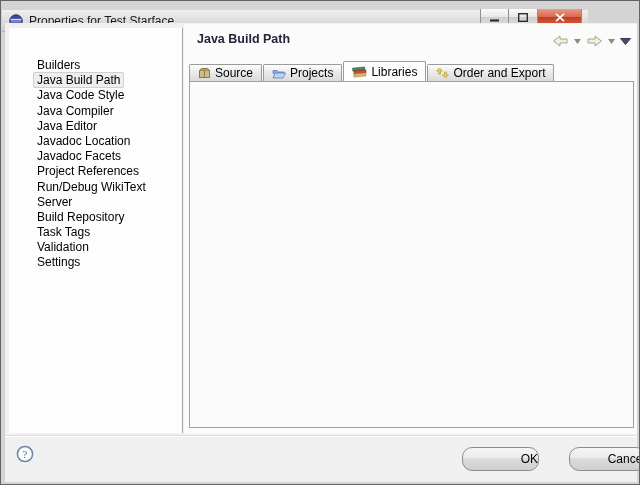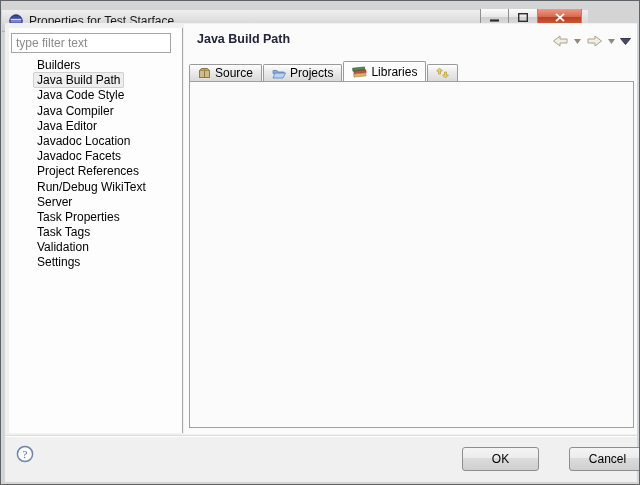--- a/index.html
+++ b/index.html
@@ -128,7 +128,6 @@
   <div class="client"></div>
 
   <div class="nav-panel"></div>
-  <input class="filter-input" type="text" placeholder="type filter text" style="">
   <div class="nav-list">
       <div class="nav-item"><span class="nav-label">Builders</span></div>
       <div class="nav-item"><span class="nav-label selected">Java Build Path</span></div>

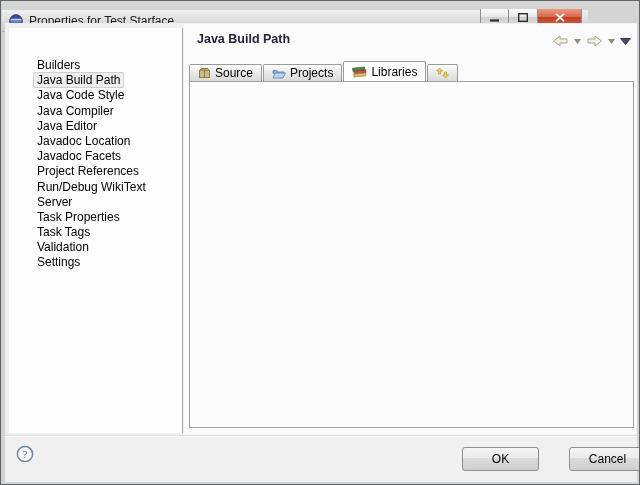--- a/index.html
+++ b/index.html
@@ -214,6 +214,7 @@
             <path d="M9.5 11l-3-3h2V5h2v3h2z" fill="#f0d060" stroke="#b09020" stroke-width="0.6"></path>
           </svg>
         </span>
+        <span>Order and Export</span>
       </div>
     </div>
   <div class="tab-content"></div>

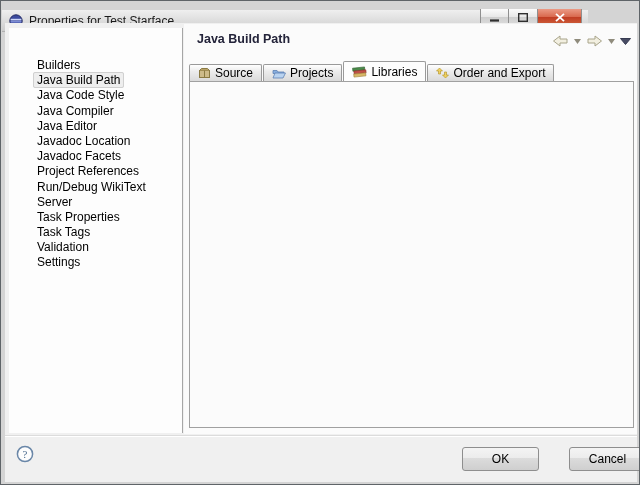--- a/index.html
+++ b/index.html
@@ -139,7 +139,7 @@
       <div class="nav-item"><span class="nav-label">Project References</span></div>
       <div class="nav-item"><span class="nav-label">Run/Debug WikiText</span></div>
       <div class="nav-item"><span class="nav-label">Server</span></div>
-      <div class="nav-item"><span class="nav-label">Task Properties</span></div>
+      <div class="nav-item"><span class="nav-label">Build Repository</span></div>
       <div class="nav-item"><span class="nav-label">Task Tags</span></div>
       <div class="nav-item"><span class="nav-label">Validation</span></div>
       <div class="nav-item"><span class="nav-label">Settings</span></div>

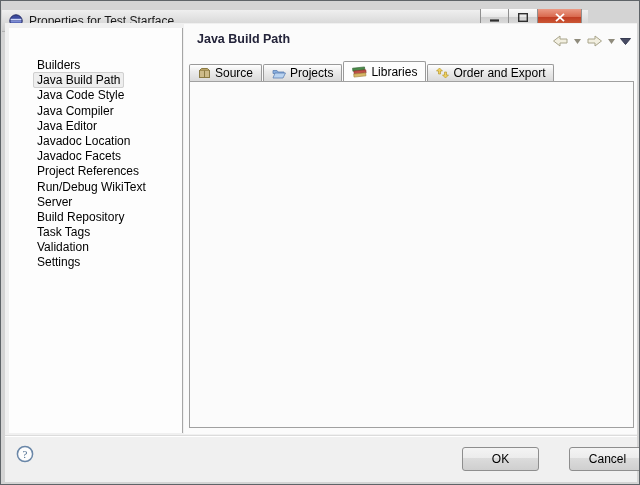--- a/index.html
+++ b/index.html
@@ -85,7 +85,7 @@
               border-bottom:1px solid #ffffff;}
   .help-btn{position:absolute;left:15px;top:444px;width:18px;height:18px;display:flex;cursor:default;}
   .dlg-btn{position:absolute;top:446px;width:77px;height:24px;box-sizing:border-box;
-          border:1px solid #8e8e8e;border-radius:3px;font-size:12px;text-align:center;line-height:22px;
+          border:1px solid #8e8e8e;border-radius:10px;font-size:12px;text-align:right;line-height:22px;
           background:linear-gradient(#f4f4f4,#ececec 45%,#dcdcdc 46%,#cfcfcf);cursor:default;}
   .dlg-btn.ok{left:461px;}
   .dlg-btn.cancel{left:568px;}

